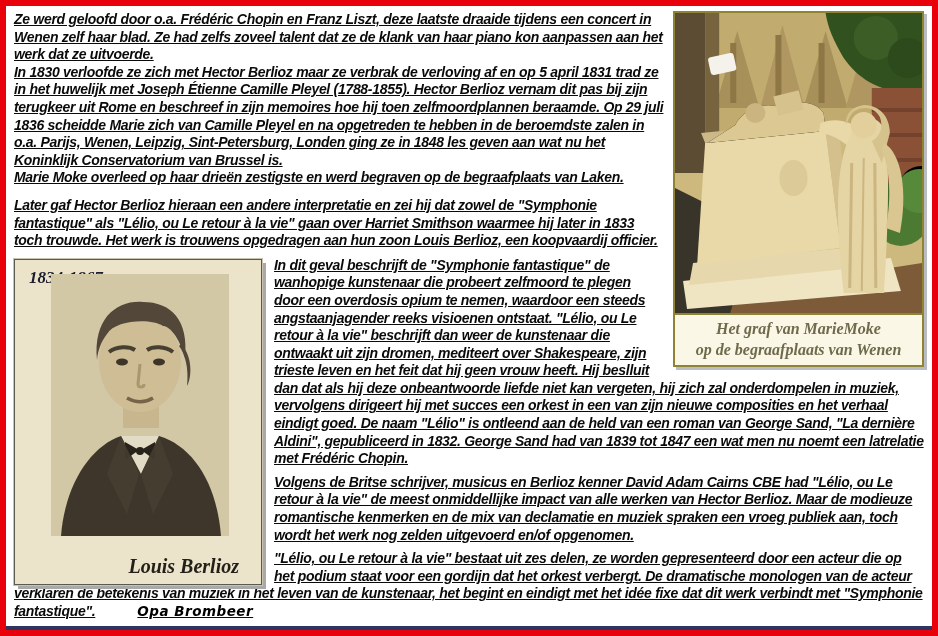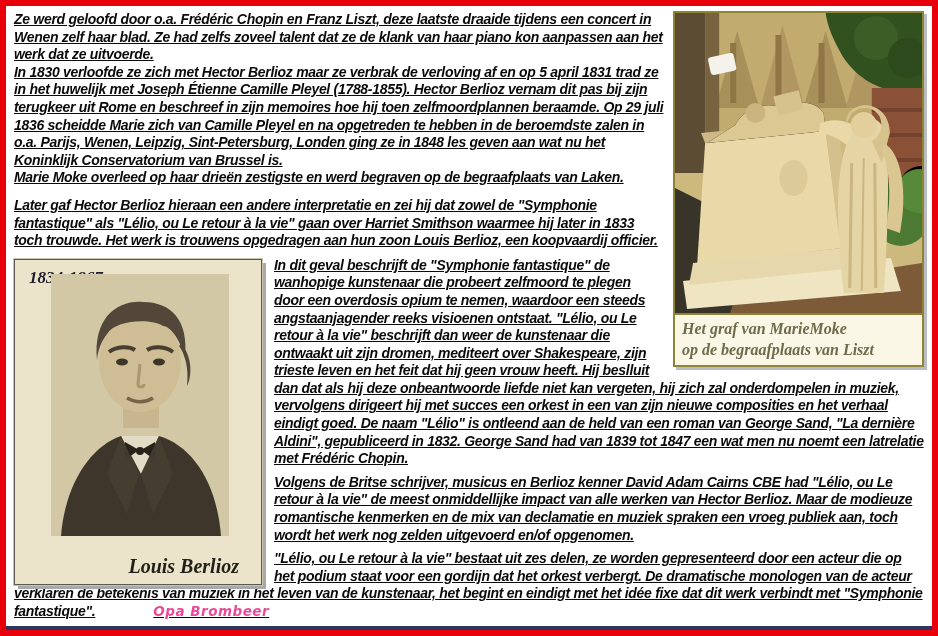--- a/index.html
+++ b/index.html
@@ -56,6 +56,7 @@
     font-size:16px;
     line-height:21px;
     color:#6e6a4c;
+    text-align:center;
   }
   
   figure.portrait{

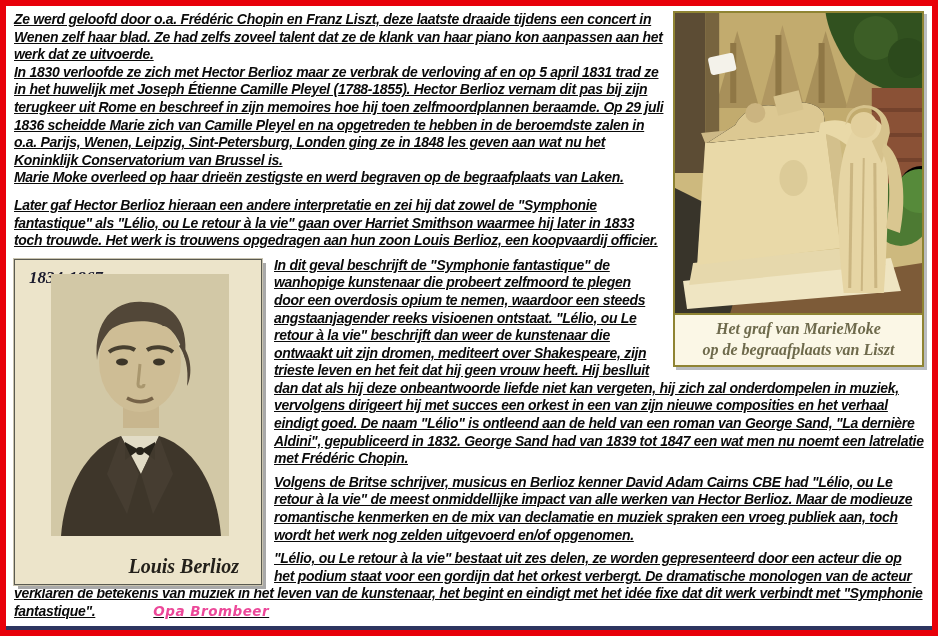--- a/index.html
+++ b/index.html
@@ -170,7 +170,7 @@
       </svg>
       <figcaption>
         <span style="display:block">Het graf van MarieMoke</span>
-        <span style="display:block">op de begraafplaats van Liszt</span>
+        <span style="display:block">op de begraafplaats van Wenen</span>
       </figcaption>
     </figure>
 

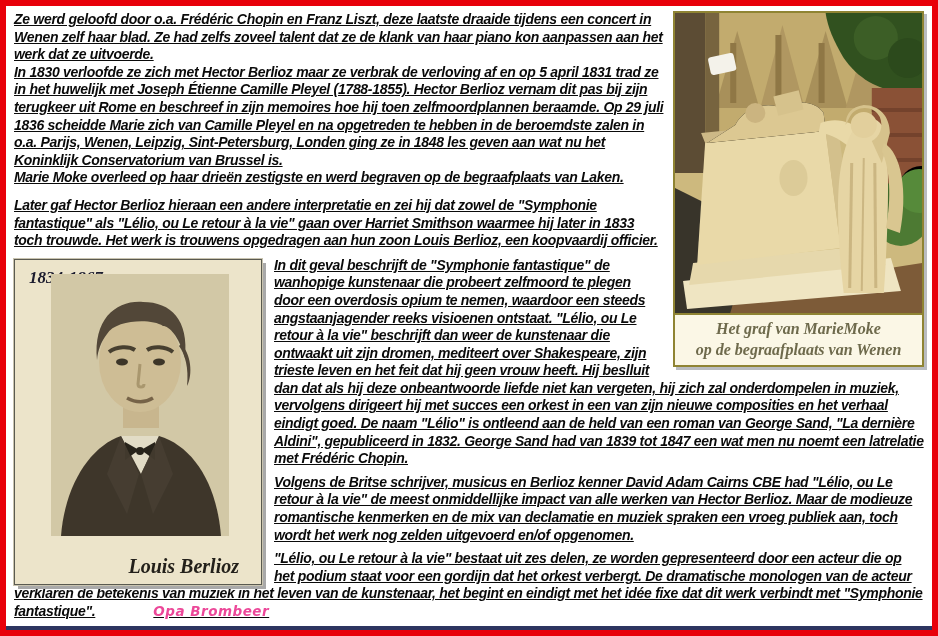--- a/index.html
+++ b/index.html
@@ -89,12 +89,12 @@
     font-size:20px;color:#23201a;
   }
   .signature{
-    color:#ec4899;
+    color:#000000;
     font-family:"DejaVu Sans",sans-serif;
     font-weight:bold;
     font-style:italic;
     font-size:13.5px;
-    margin-left:58px;
+    margin-left:42px;
     letter-spacing:0.5px;
   }
 </style>

